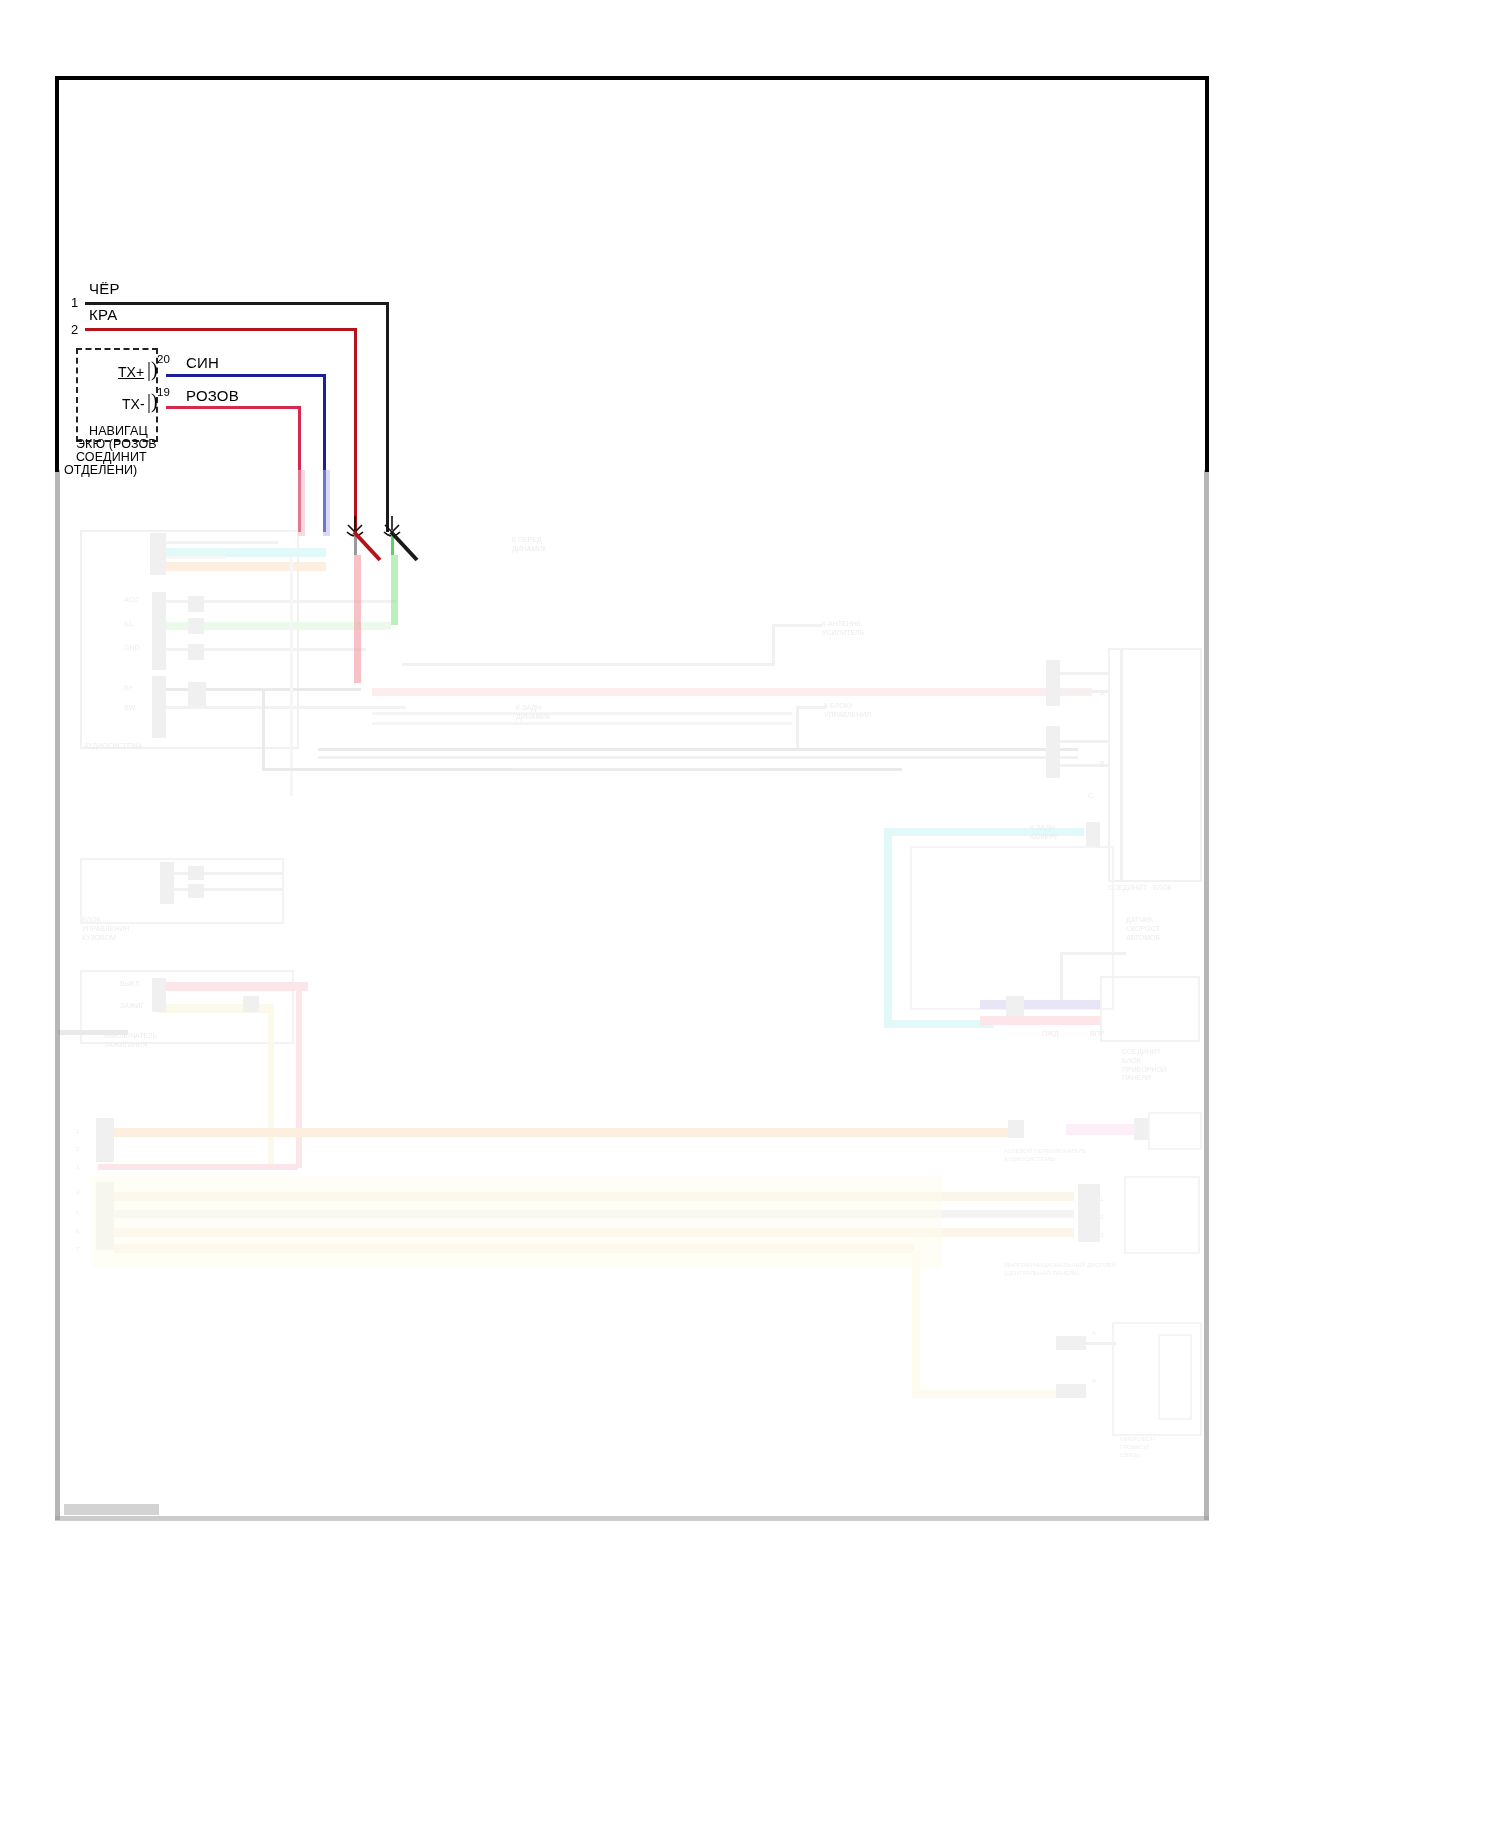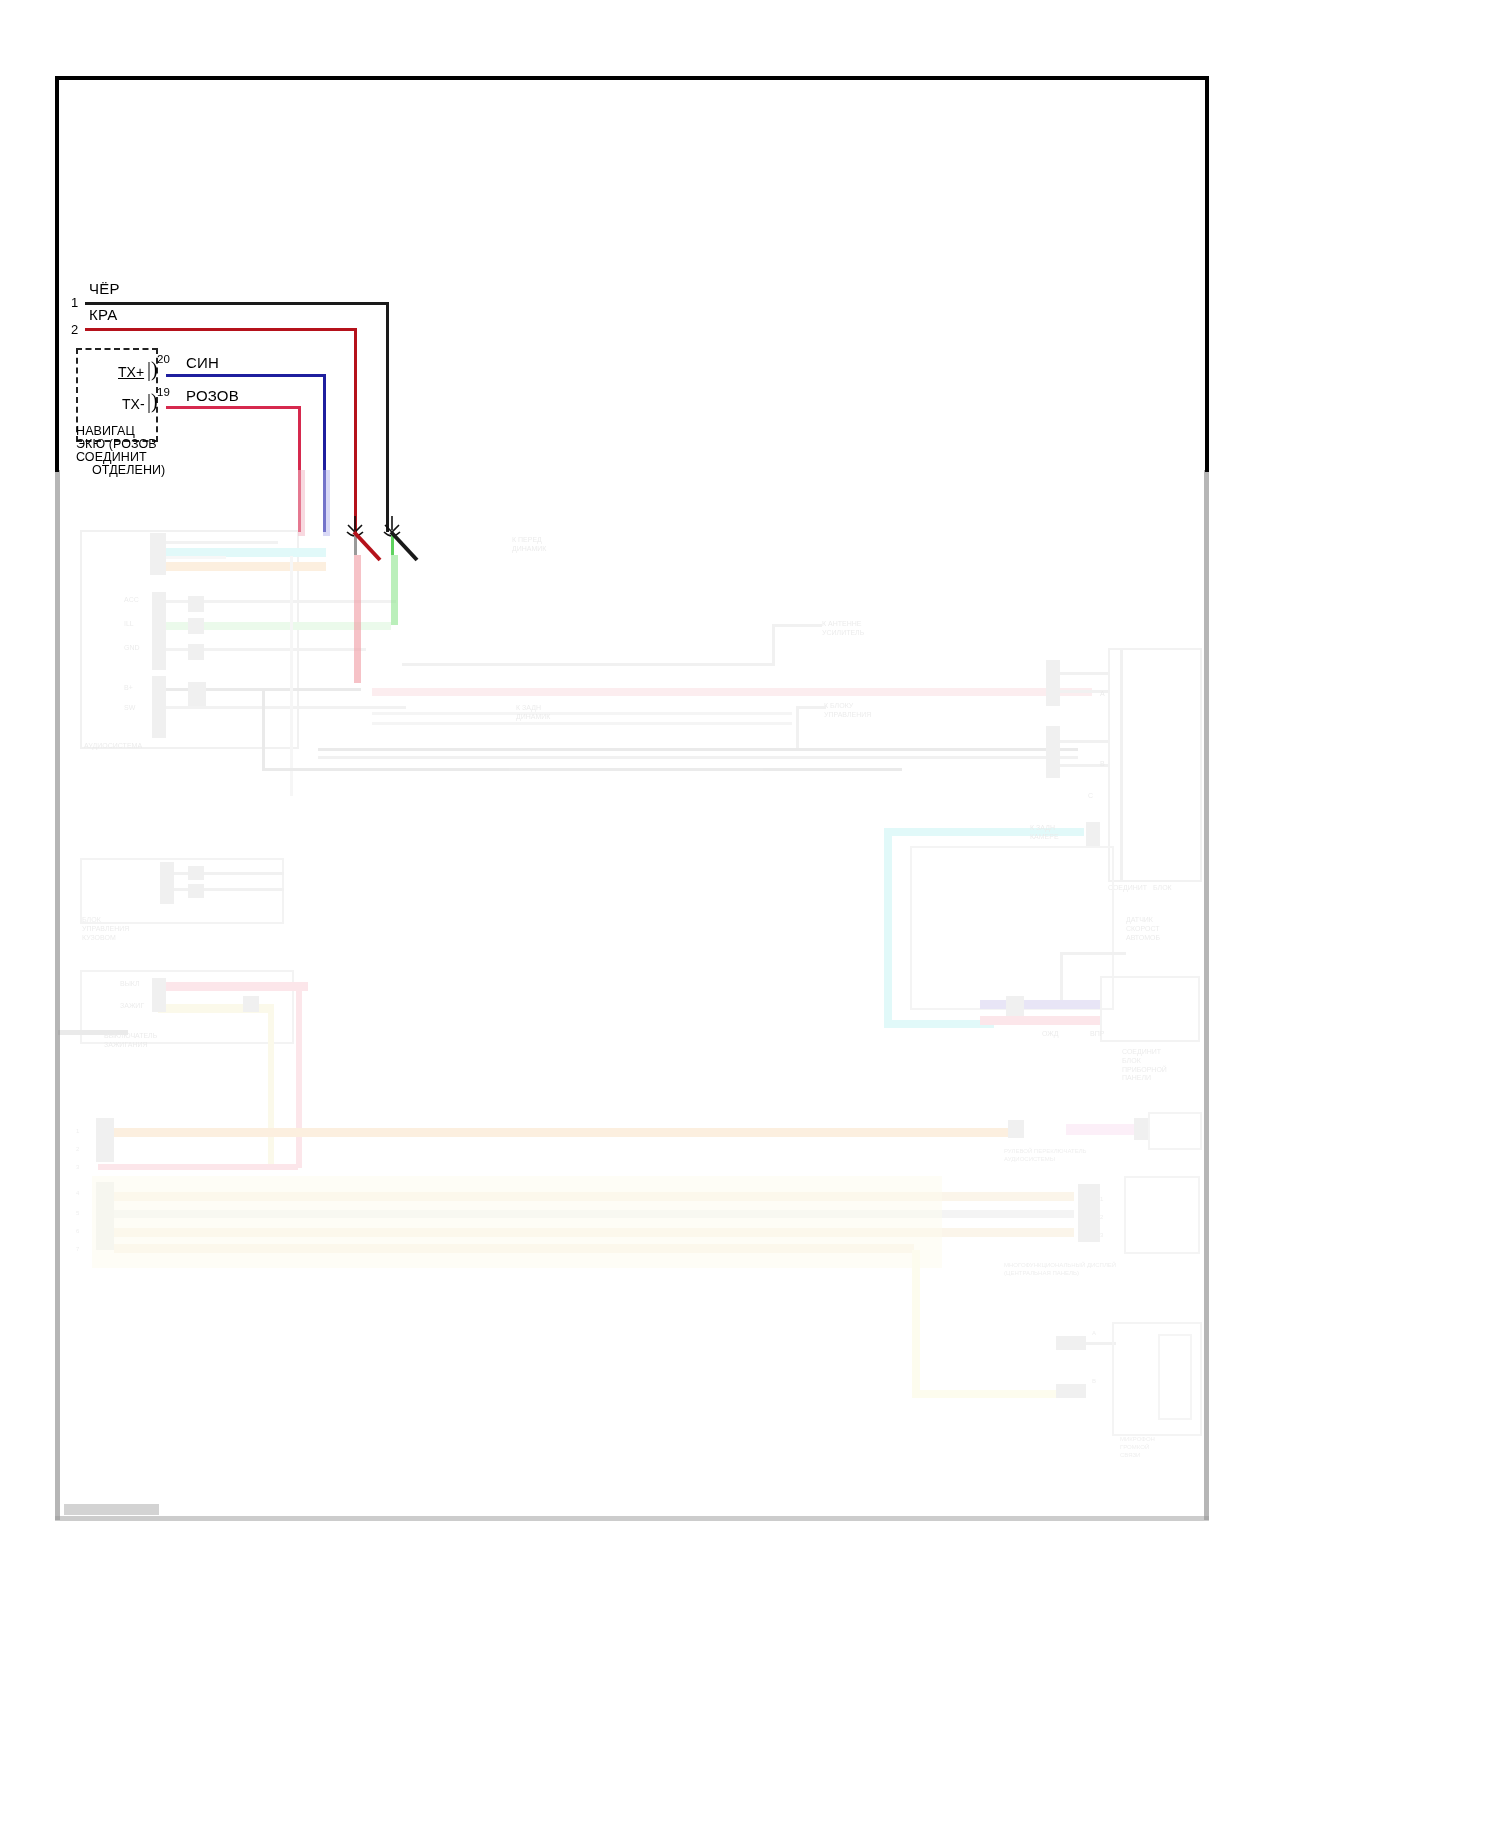--- a/index.html
+++ b/index.html
@@ -254,7 +254,7 @@
   <div class="wire hline" style="left:166px;top:406px;width:135px;background:#d6294e;"></div>
   <div class="wire vline" style="left:298px;top:406px;height:126px;background:#d6294e;"></div>
 
-  <div class="ecu-cap" style="left:76px;top:424px;">НАВИГАЦ</div>
+  <div class="ecu-cap" style="left:89px;top:424px;">НАВИГАЦ</div>
   <div class="ecu-cap" style="left:76px;top:437px;">ЭКЮ (РОЗОВ</div>
   <div class="ecu-cap" style="left:76px;top:450px;">СОЕДИНИТ</div>
   <div class="ecu-cap" style="left:92px;top:463px;">ОТДЕЛЕНИ)</div>

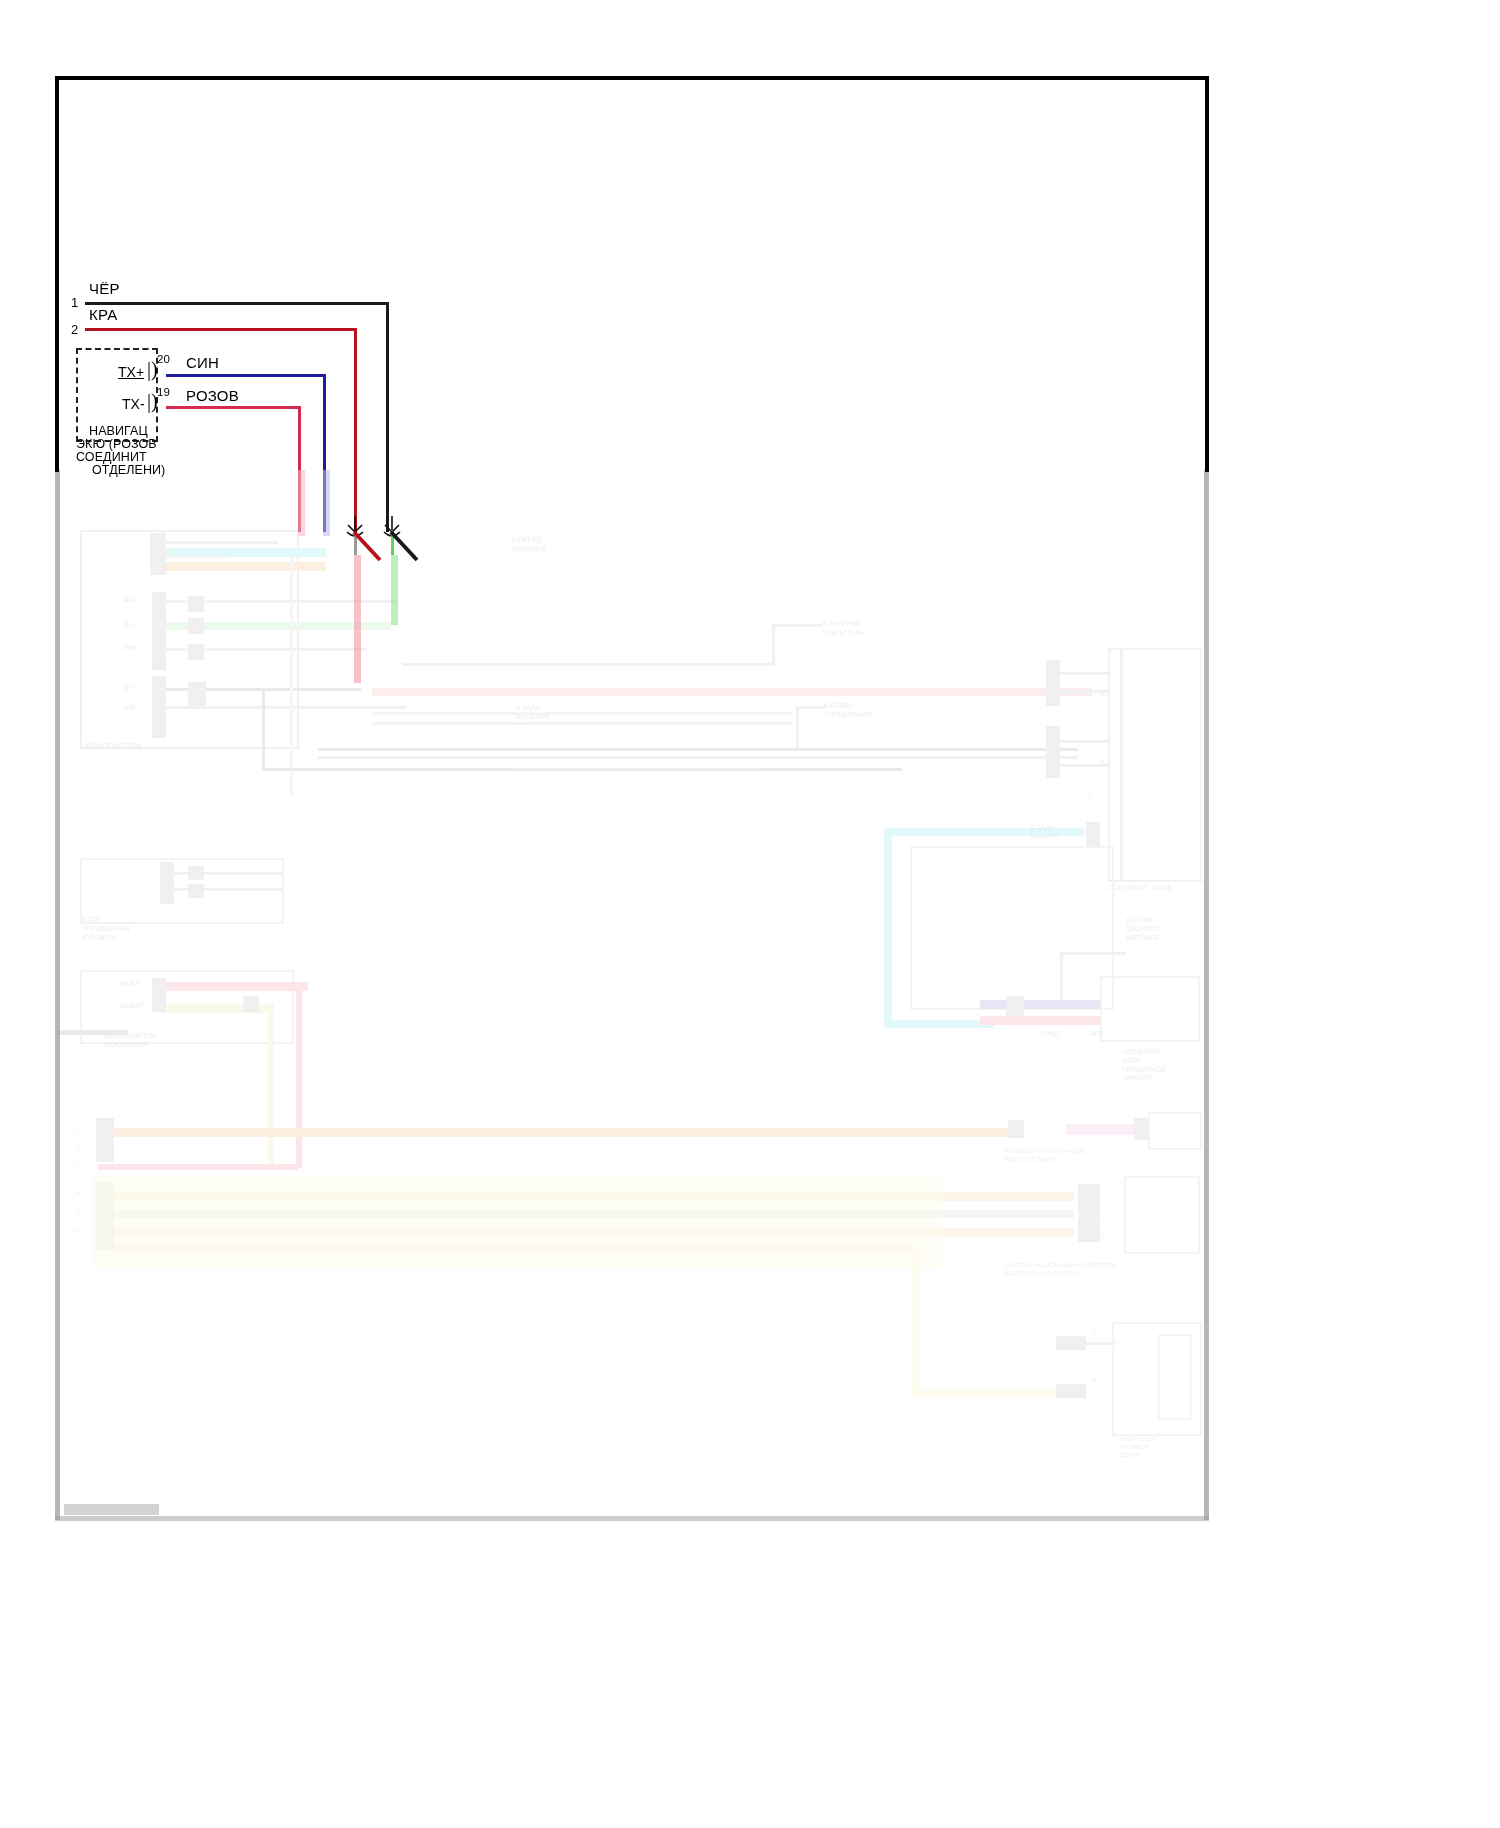--- a/index.html
+++ b/index.html
@@ -257,7 +257,7 @@
   <div class="ecu-cap" style="left:89px;top:424px;">НАВИГАЦ</div>
   <div class="ecu-cap" style="left:76px;top:437px;">ЭКЮ (РОЗОВ</div>
   <div class="ecu-cap" style="left:76px;top:450px;">СОЕДИНИТ</div>
-  <div class="ecu-cap" style="left:92px;top:463px;">ОТДЕЛЕНИ)</div>
+  <div class="ecu-cap" style="left:64px;top:463px;">ОТДЕЛЕНИ)</div>
 
   <svg class="splice" style="left:342px;top:516px;" viewBox="0 0 26 30">
     <path d="M13 0 V14" stroke="#111" stroke-width="1.6" fill="none"></path>

